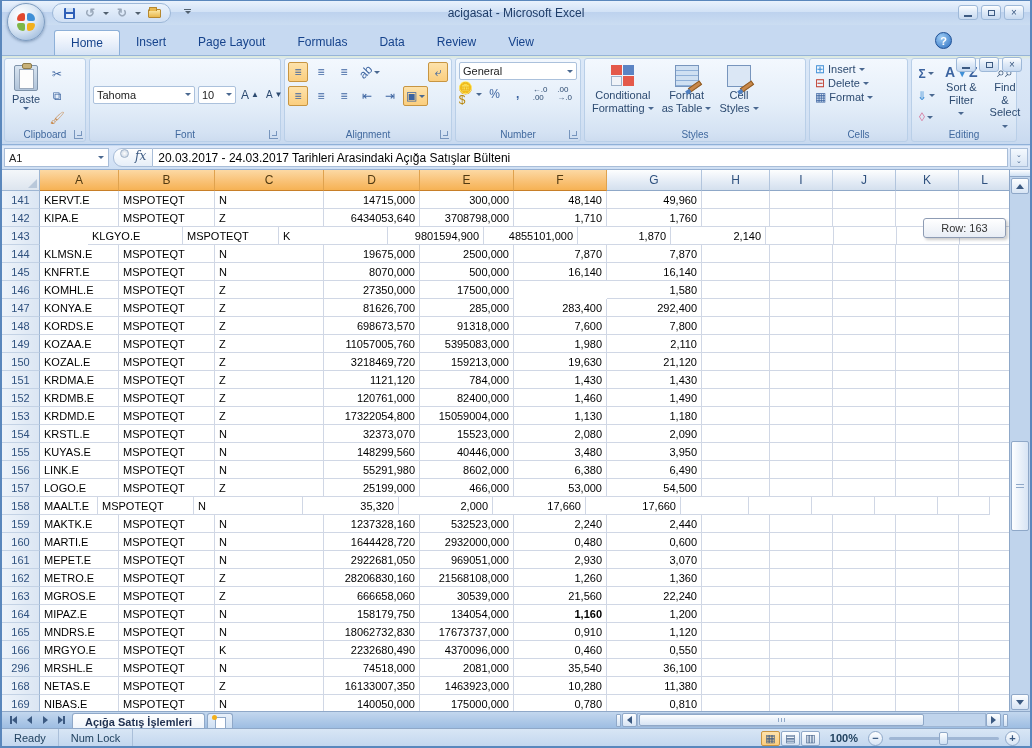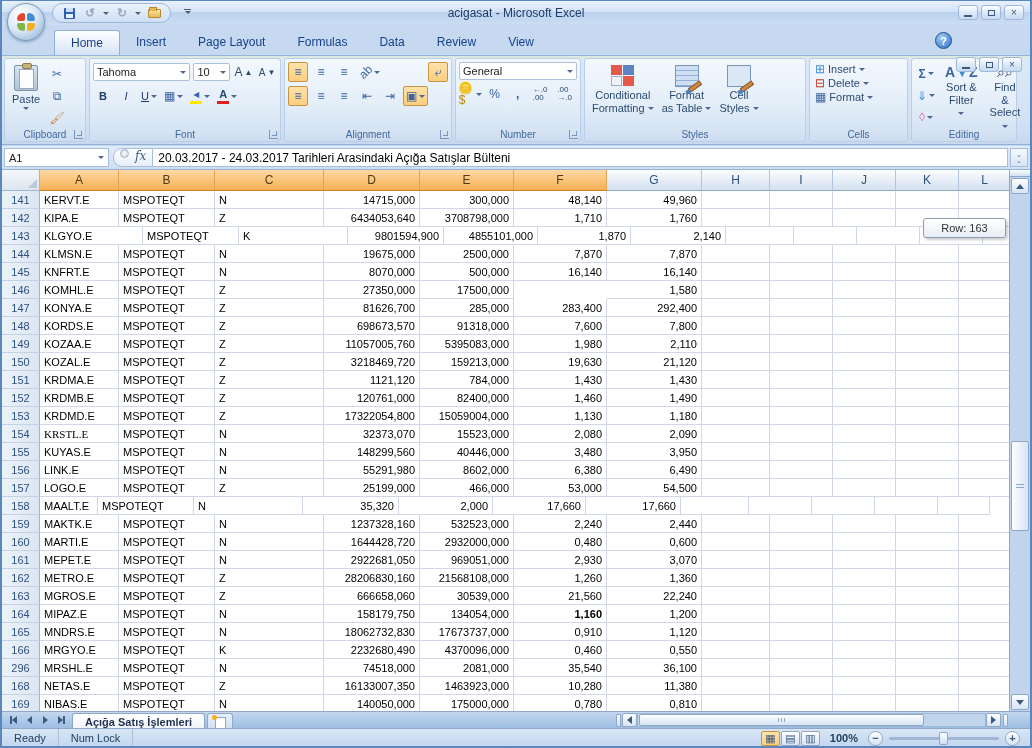--- a/index.html
+++ b/index.html
@@ -76,7 +76,7 @@
   .clipicon:before{content:"";position:absolute;left:4px;top:3px;width:13px;height:18px;background:#fdfdfd;border:1px solid #9aa9bc;}
   .clipicon:after{content:"";position:absolute;left:7px;top:-3px;width:8px;height:4px;background:#c7b178;border:1px solid #8d7b4a;border-radius:2px;}
   .clip-col{display:flex;flex-direction:column;gap:3px;padding-top:2px;}
-  .font-grp{width:192px;display:flex;flex-direction:column;gap:4px;}
+  .font-grp{width:192px;display:flex;flex-direction:row;gap:4px;}
   .font-row{display:flex;gap:3px;align-items:center;}
   .fbold{font-weight:bold;}.fital{font-style:italic;}.funder{text-decoration:underline;}
   .colorbtn{display:flex;flex-direction:column;align-items:center;line-height:1;}

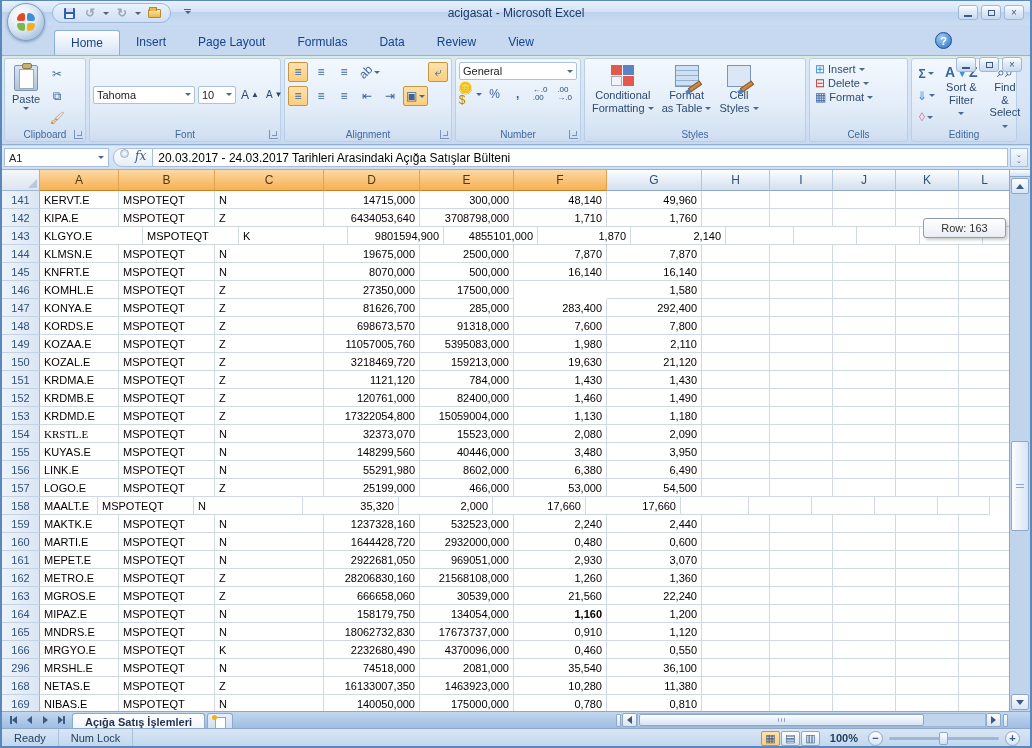--- a/index.html
+++ b/index.html
@@ -547,7 +547,7 @@
         </div>
         <div class="grow">
           <div class="rowhead">143</div>
-          <div class="cell" style="width: 103px;">KLGYO.E</div>
+          <div class="cell" style="width: 95px; margin-left: 48px;">KLGYO.E</div>
           <div class="cell" style="width: 96px;">MSPOTEQT</div>
           <div class="cell" style="width: 109px;">K</div>
           <div class="cell num" style="width: 96px;">9801594,900</div>

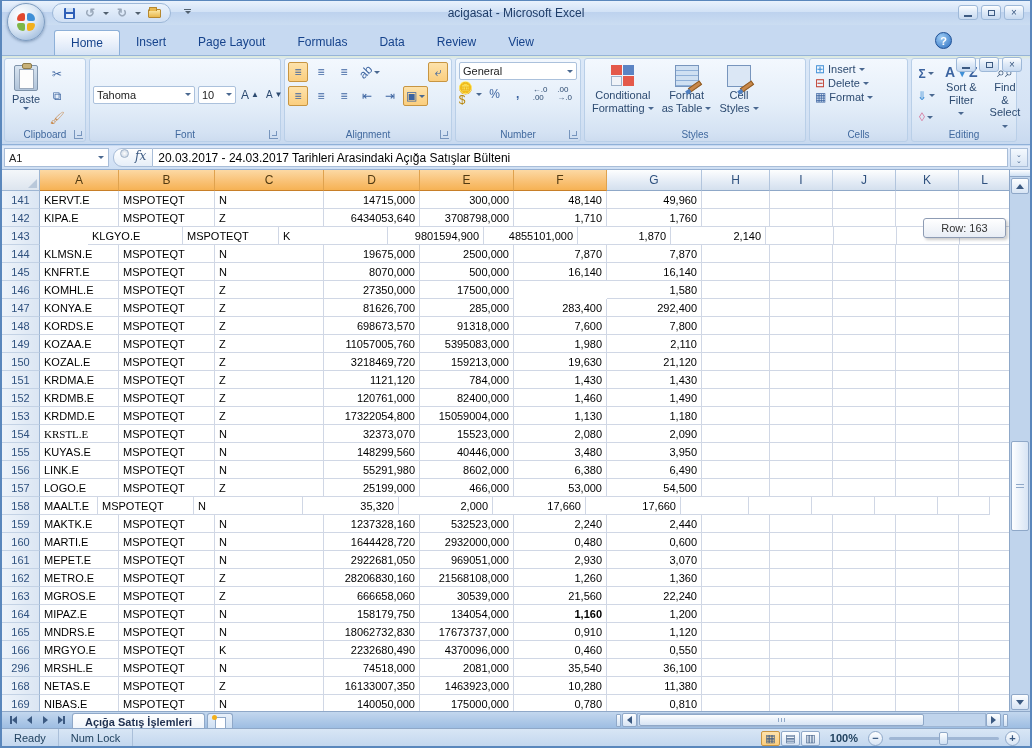--- a/index.html
+++ b/index.html
@@ -712,7 +712,7 @@
         </div>
         <div class="grow">
           <div class="rowhead">154</div>
-          <div class="cell" style="width: 79px; font-family: Liberation Serif, serif;">KRSTL.E</div>
+          <div class="cell" style="width: 79px;">KRSTL.E</div>
           <div class="cell" style="width: 96px;">MSPOTEQT</div>
           <div class="cell" style="width: 109px;">N</div>
           <div class="cell num" style="width: 96px;">32373,070</div>

